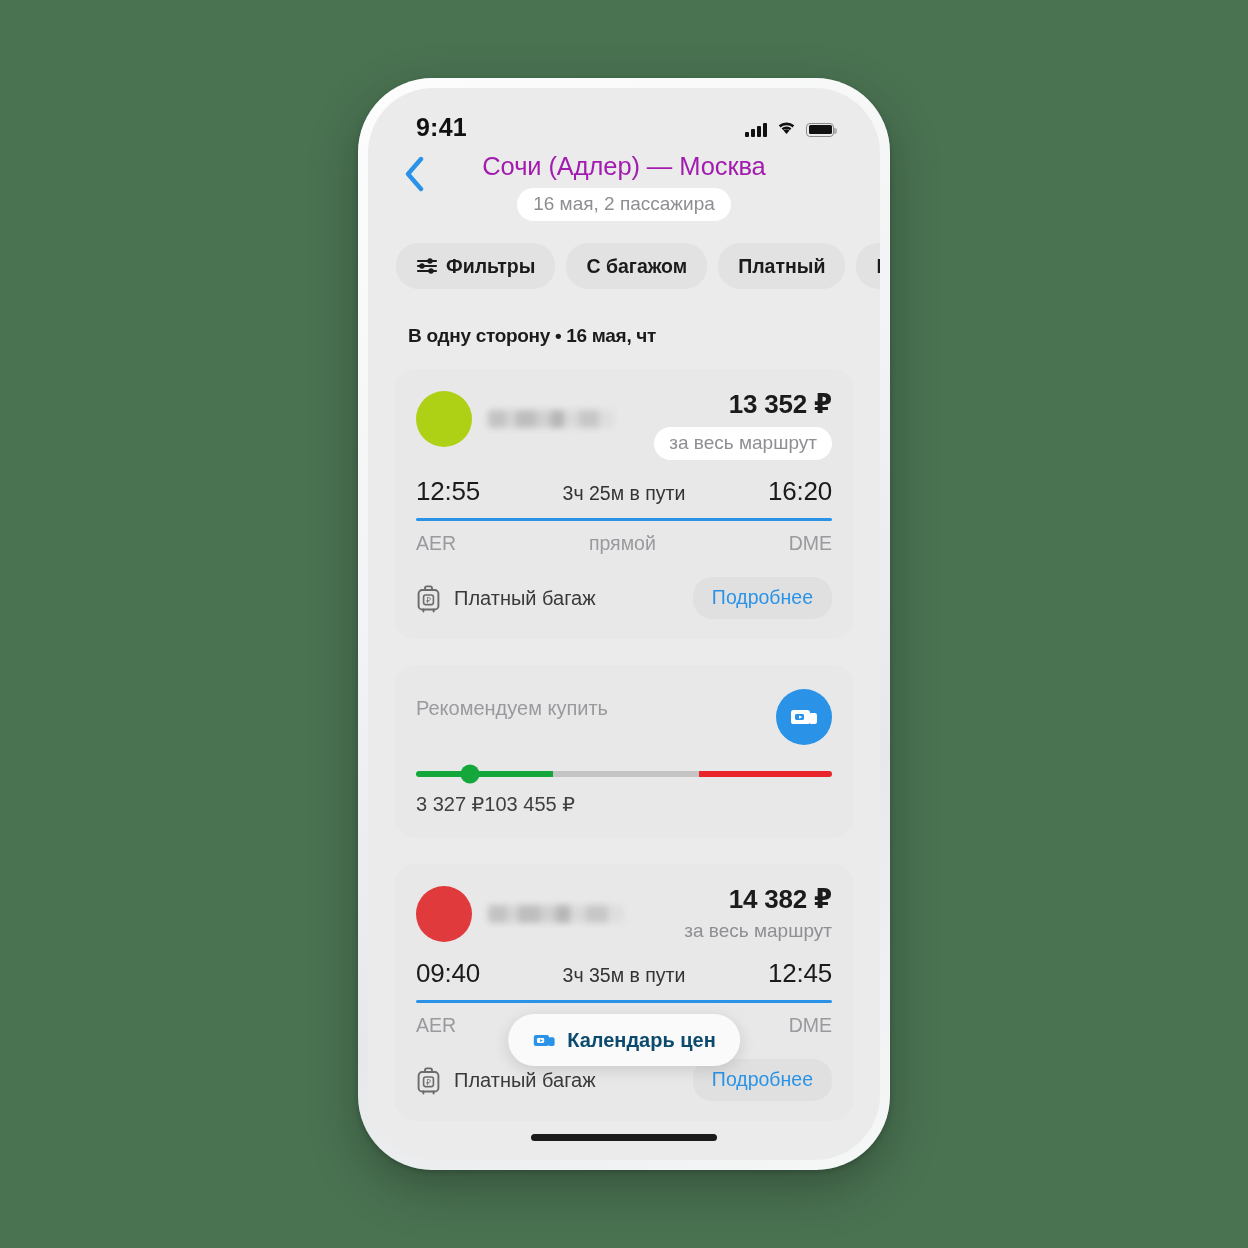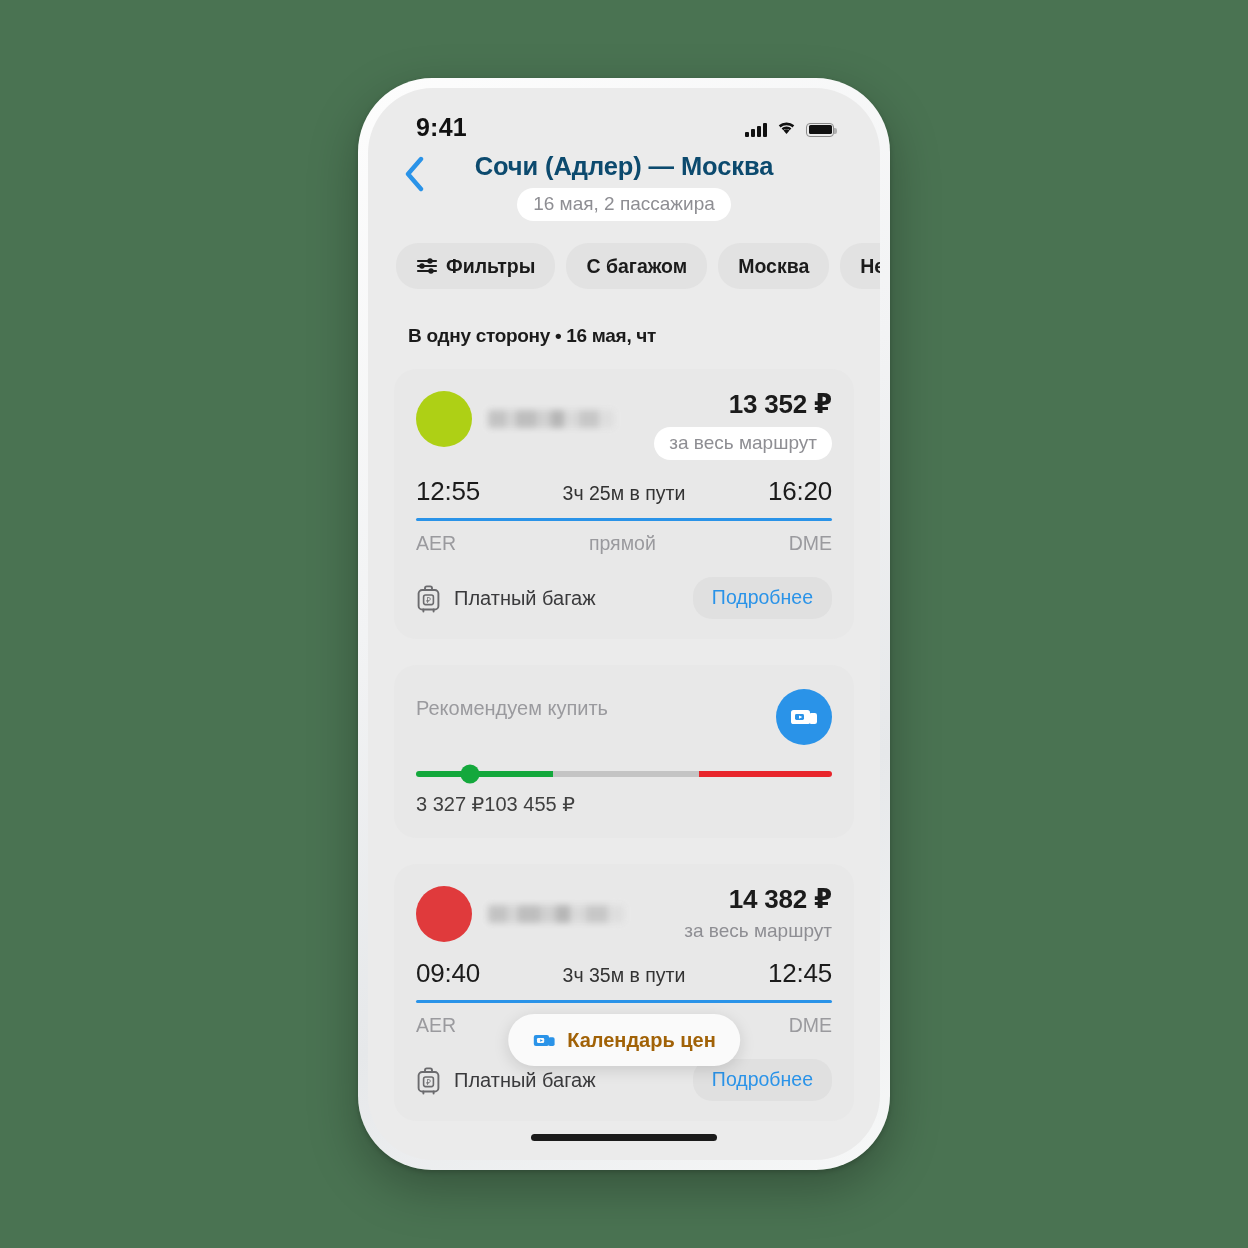--- a/index.html
+++ b/index.html
@@ -86,8 +86,8 @@
   #header-text { text-align: center; }
   #page-title {
     font-size: 25.5px;
-    font-weight: bold;
-    color: #0c4a6e;
+    font-weight: normal;
+    color: #a21caf;
     letter-spacing: -0.1px;
   }
   #trip-summary-pill {

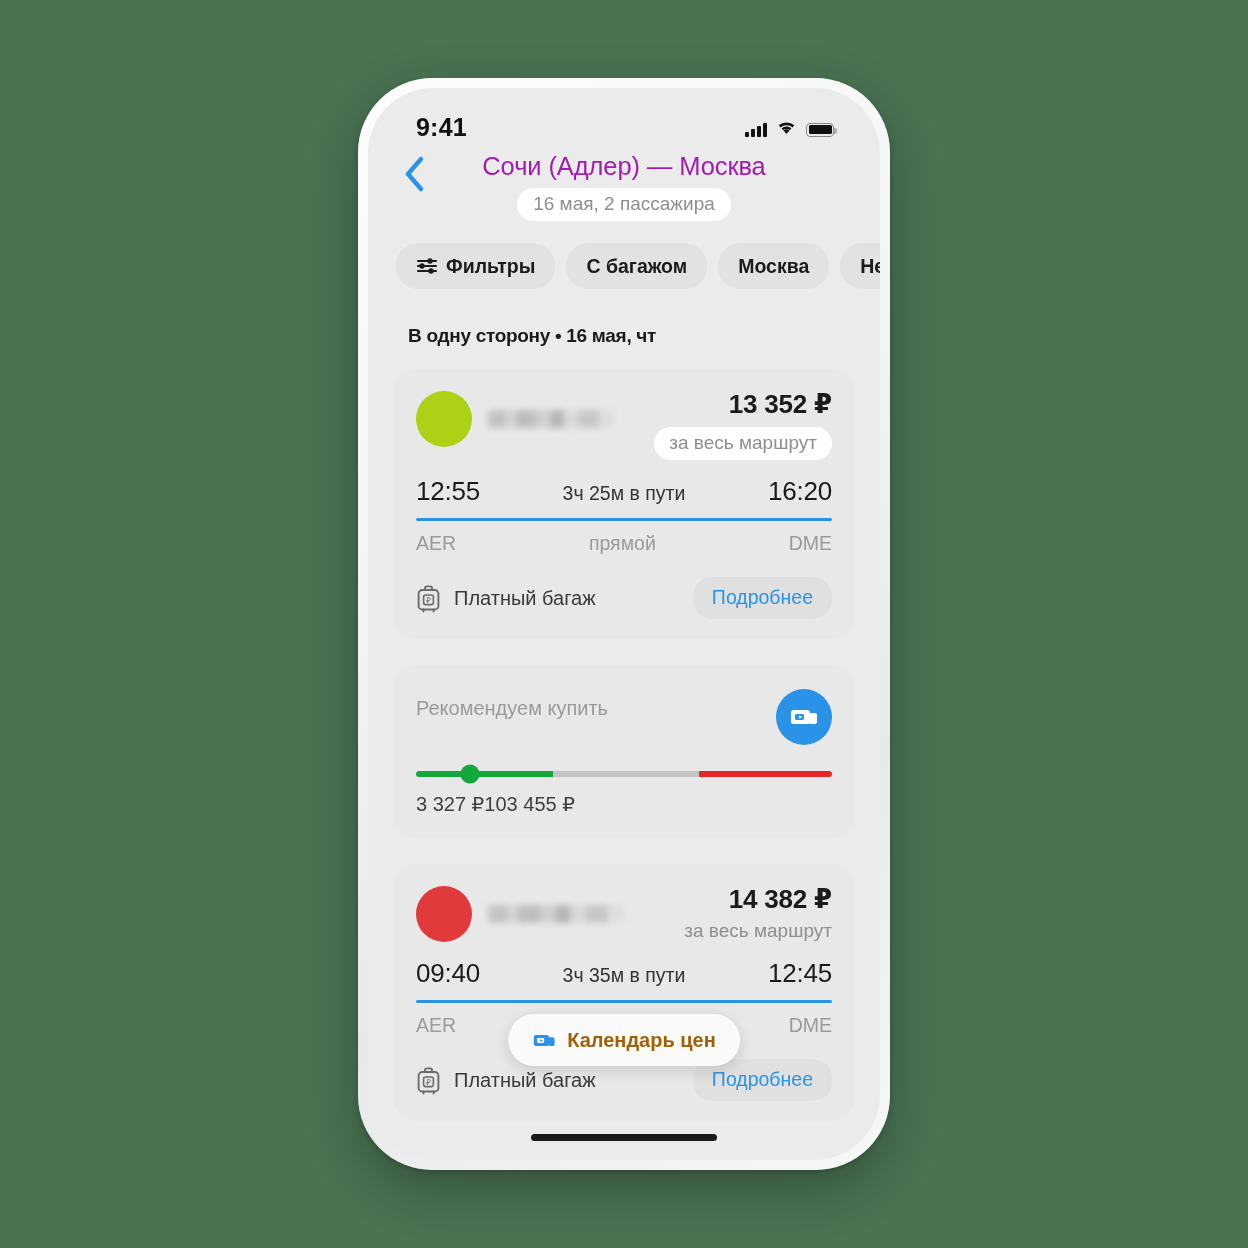--- a/index.html
+++ b/index.html
@@ -389,7 +389,7 @@
         <span>С багажом</span>
       </div>
       <div class="chip">
-        <span>Москва</span>
+        <span>Платный</span>
       </div>
       <div class="chip">
         <span>Не б</span>

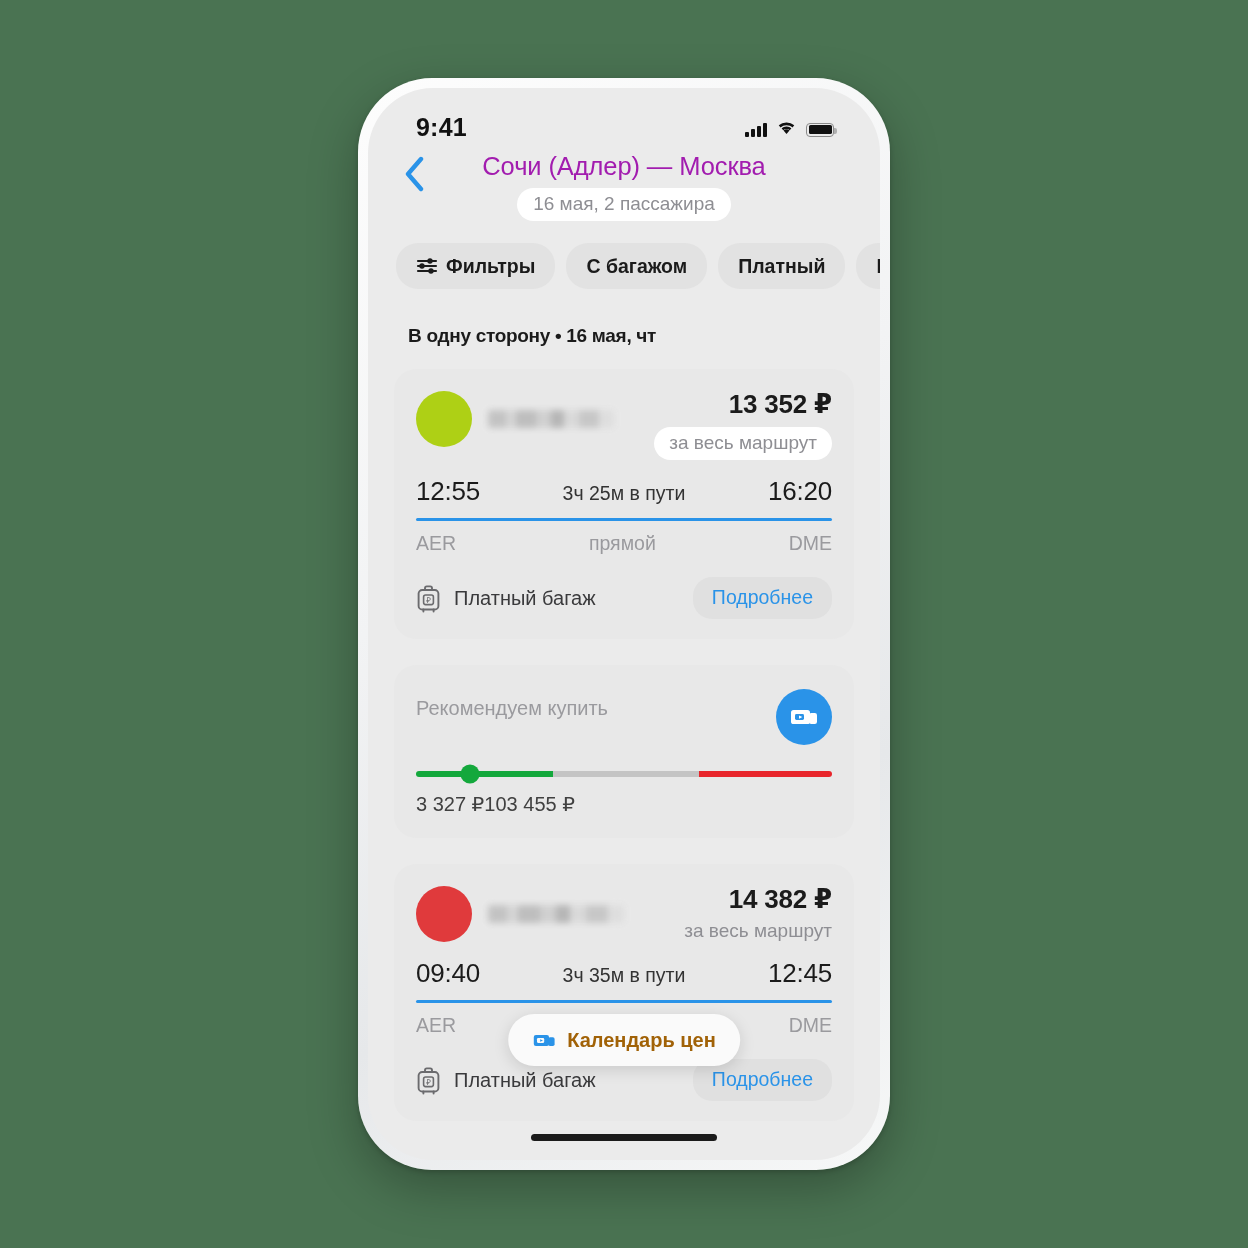--- a/index.html
+++ b/index.html
@@ -312,7 +312,7 @@
     padding: 0 24px;
     font-size: 20px;
     font-weight: bold;
-    color: #a16207;
+    color: #0c4a6e;
     box-shadow: 0 4px 16px rgba(0,0,0,.13);
     cursor: pointer;
     z-index: 5;

